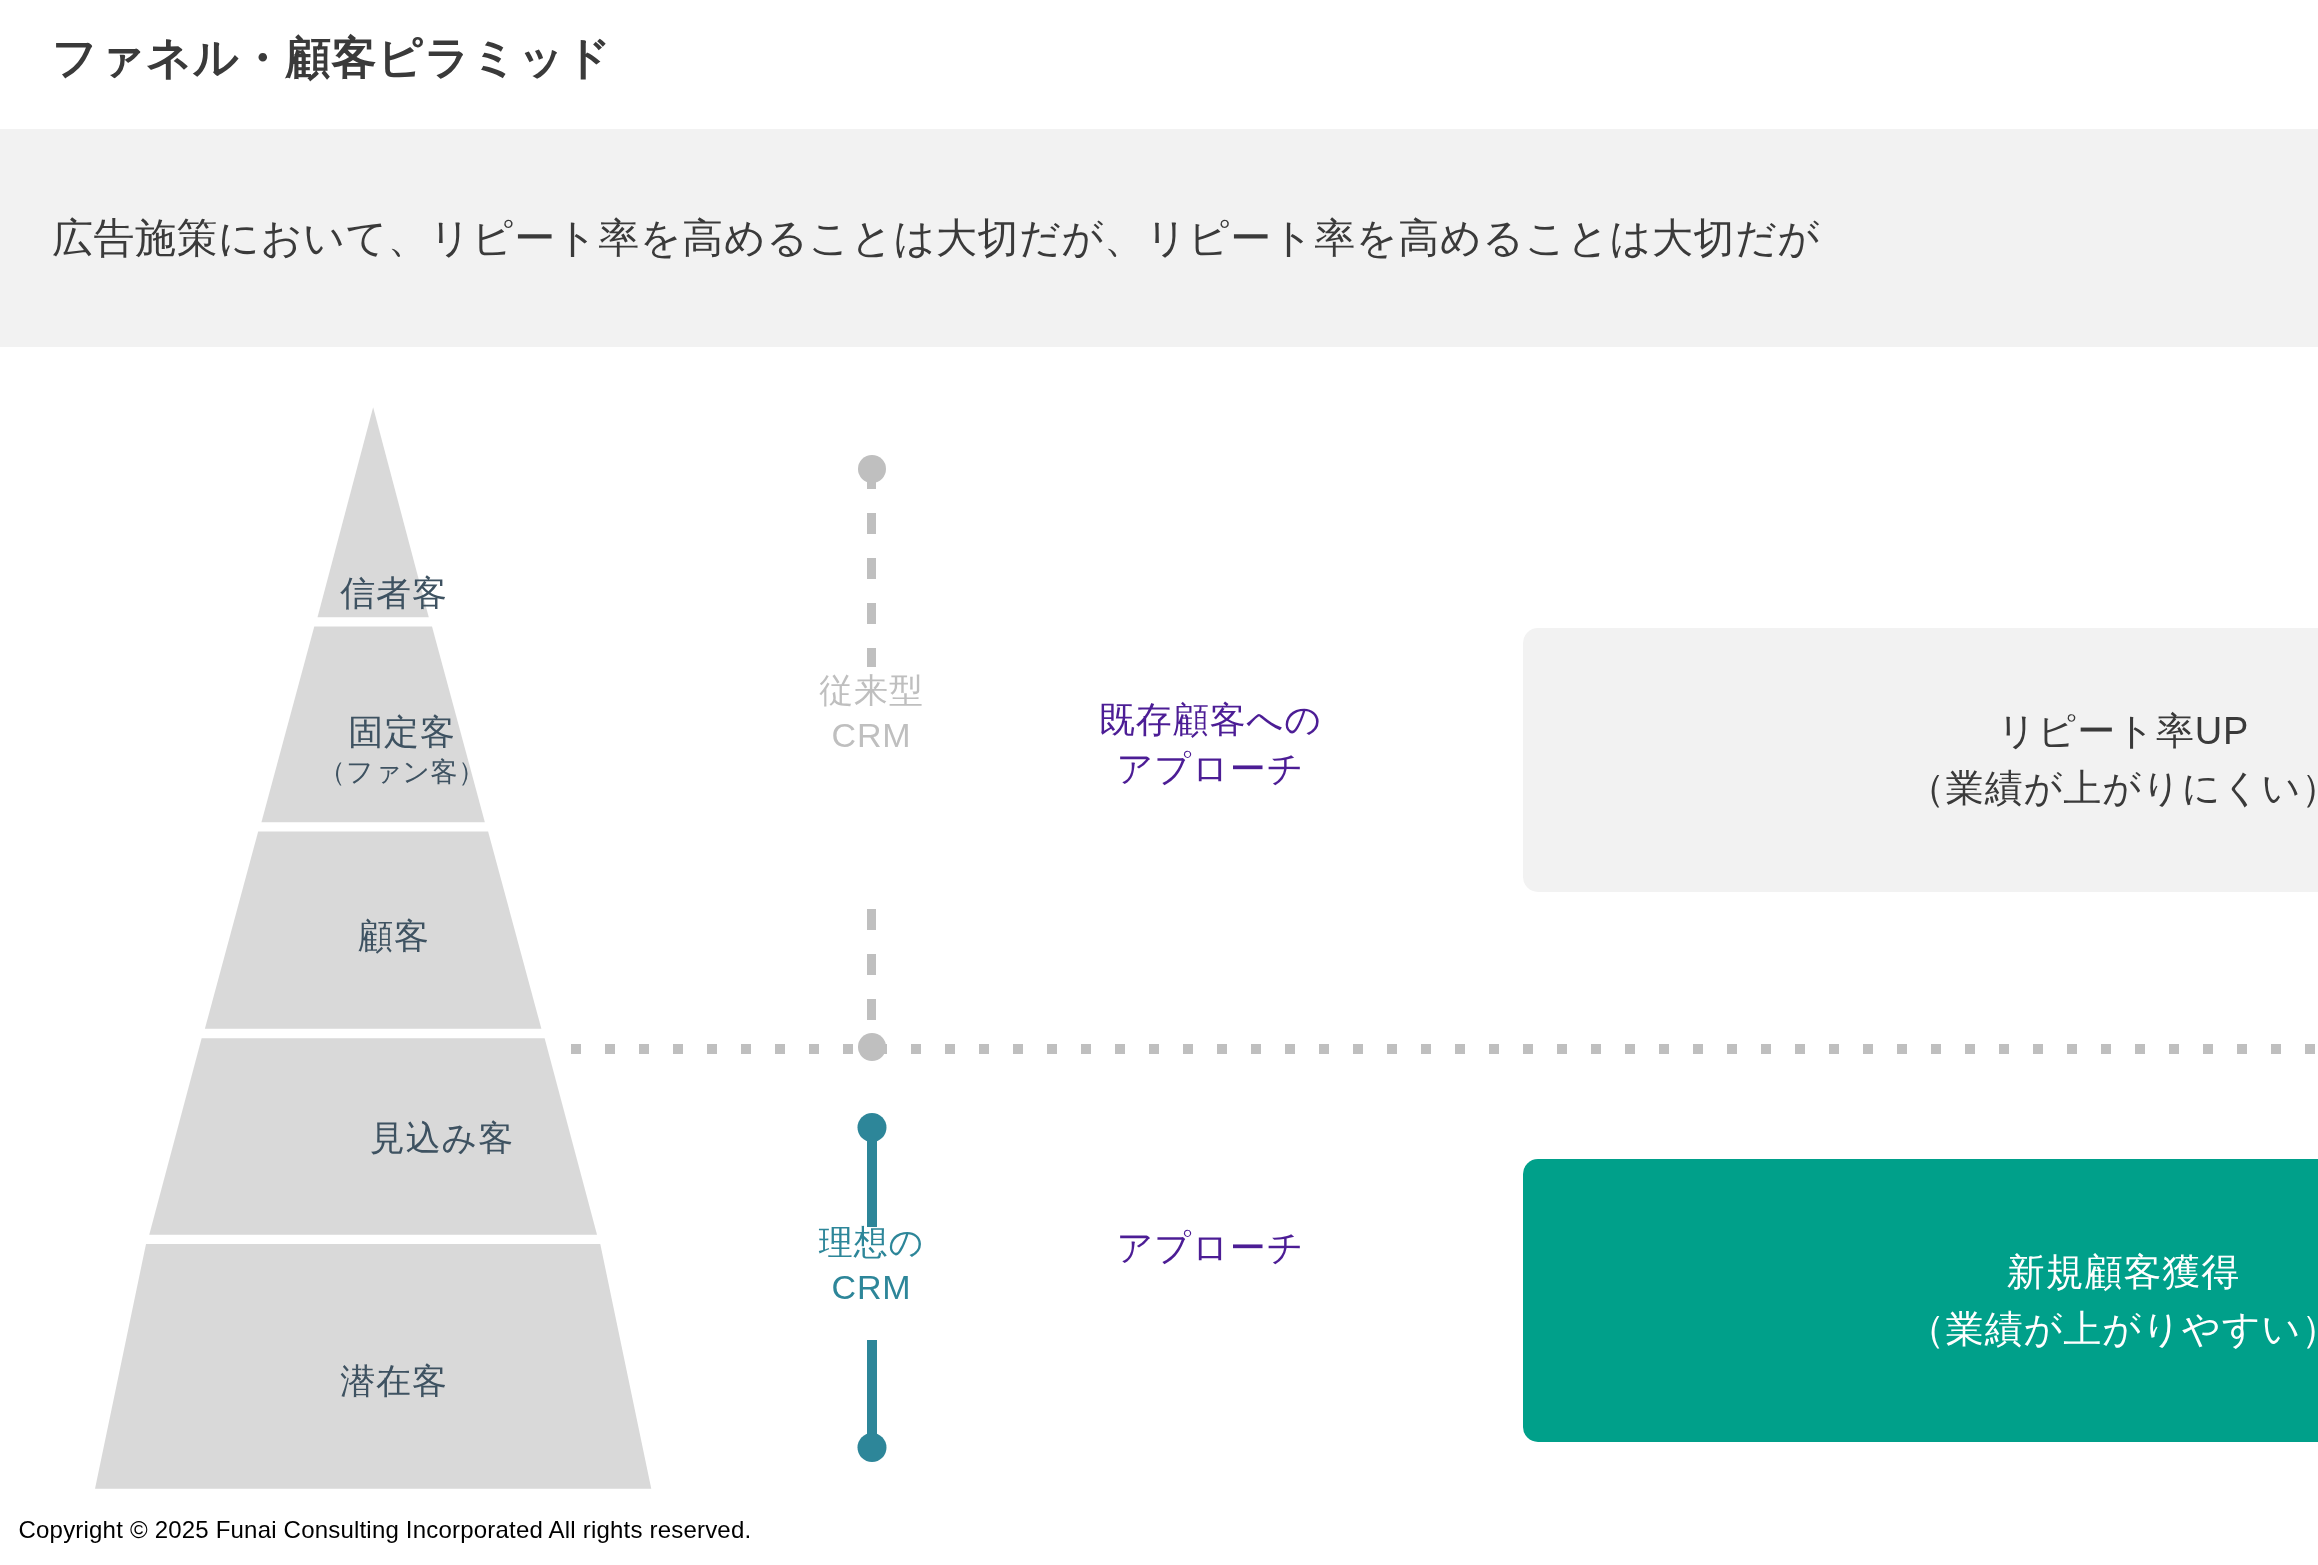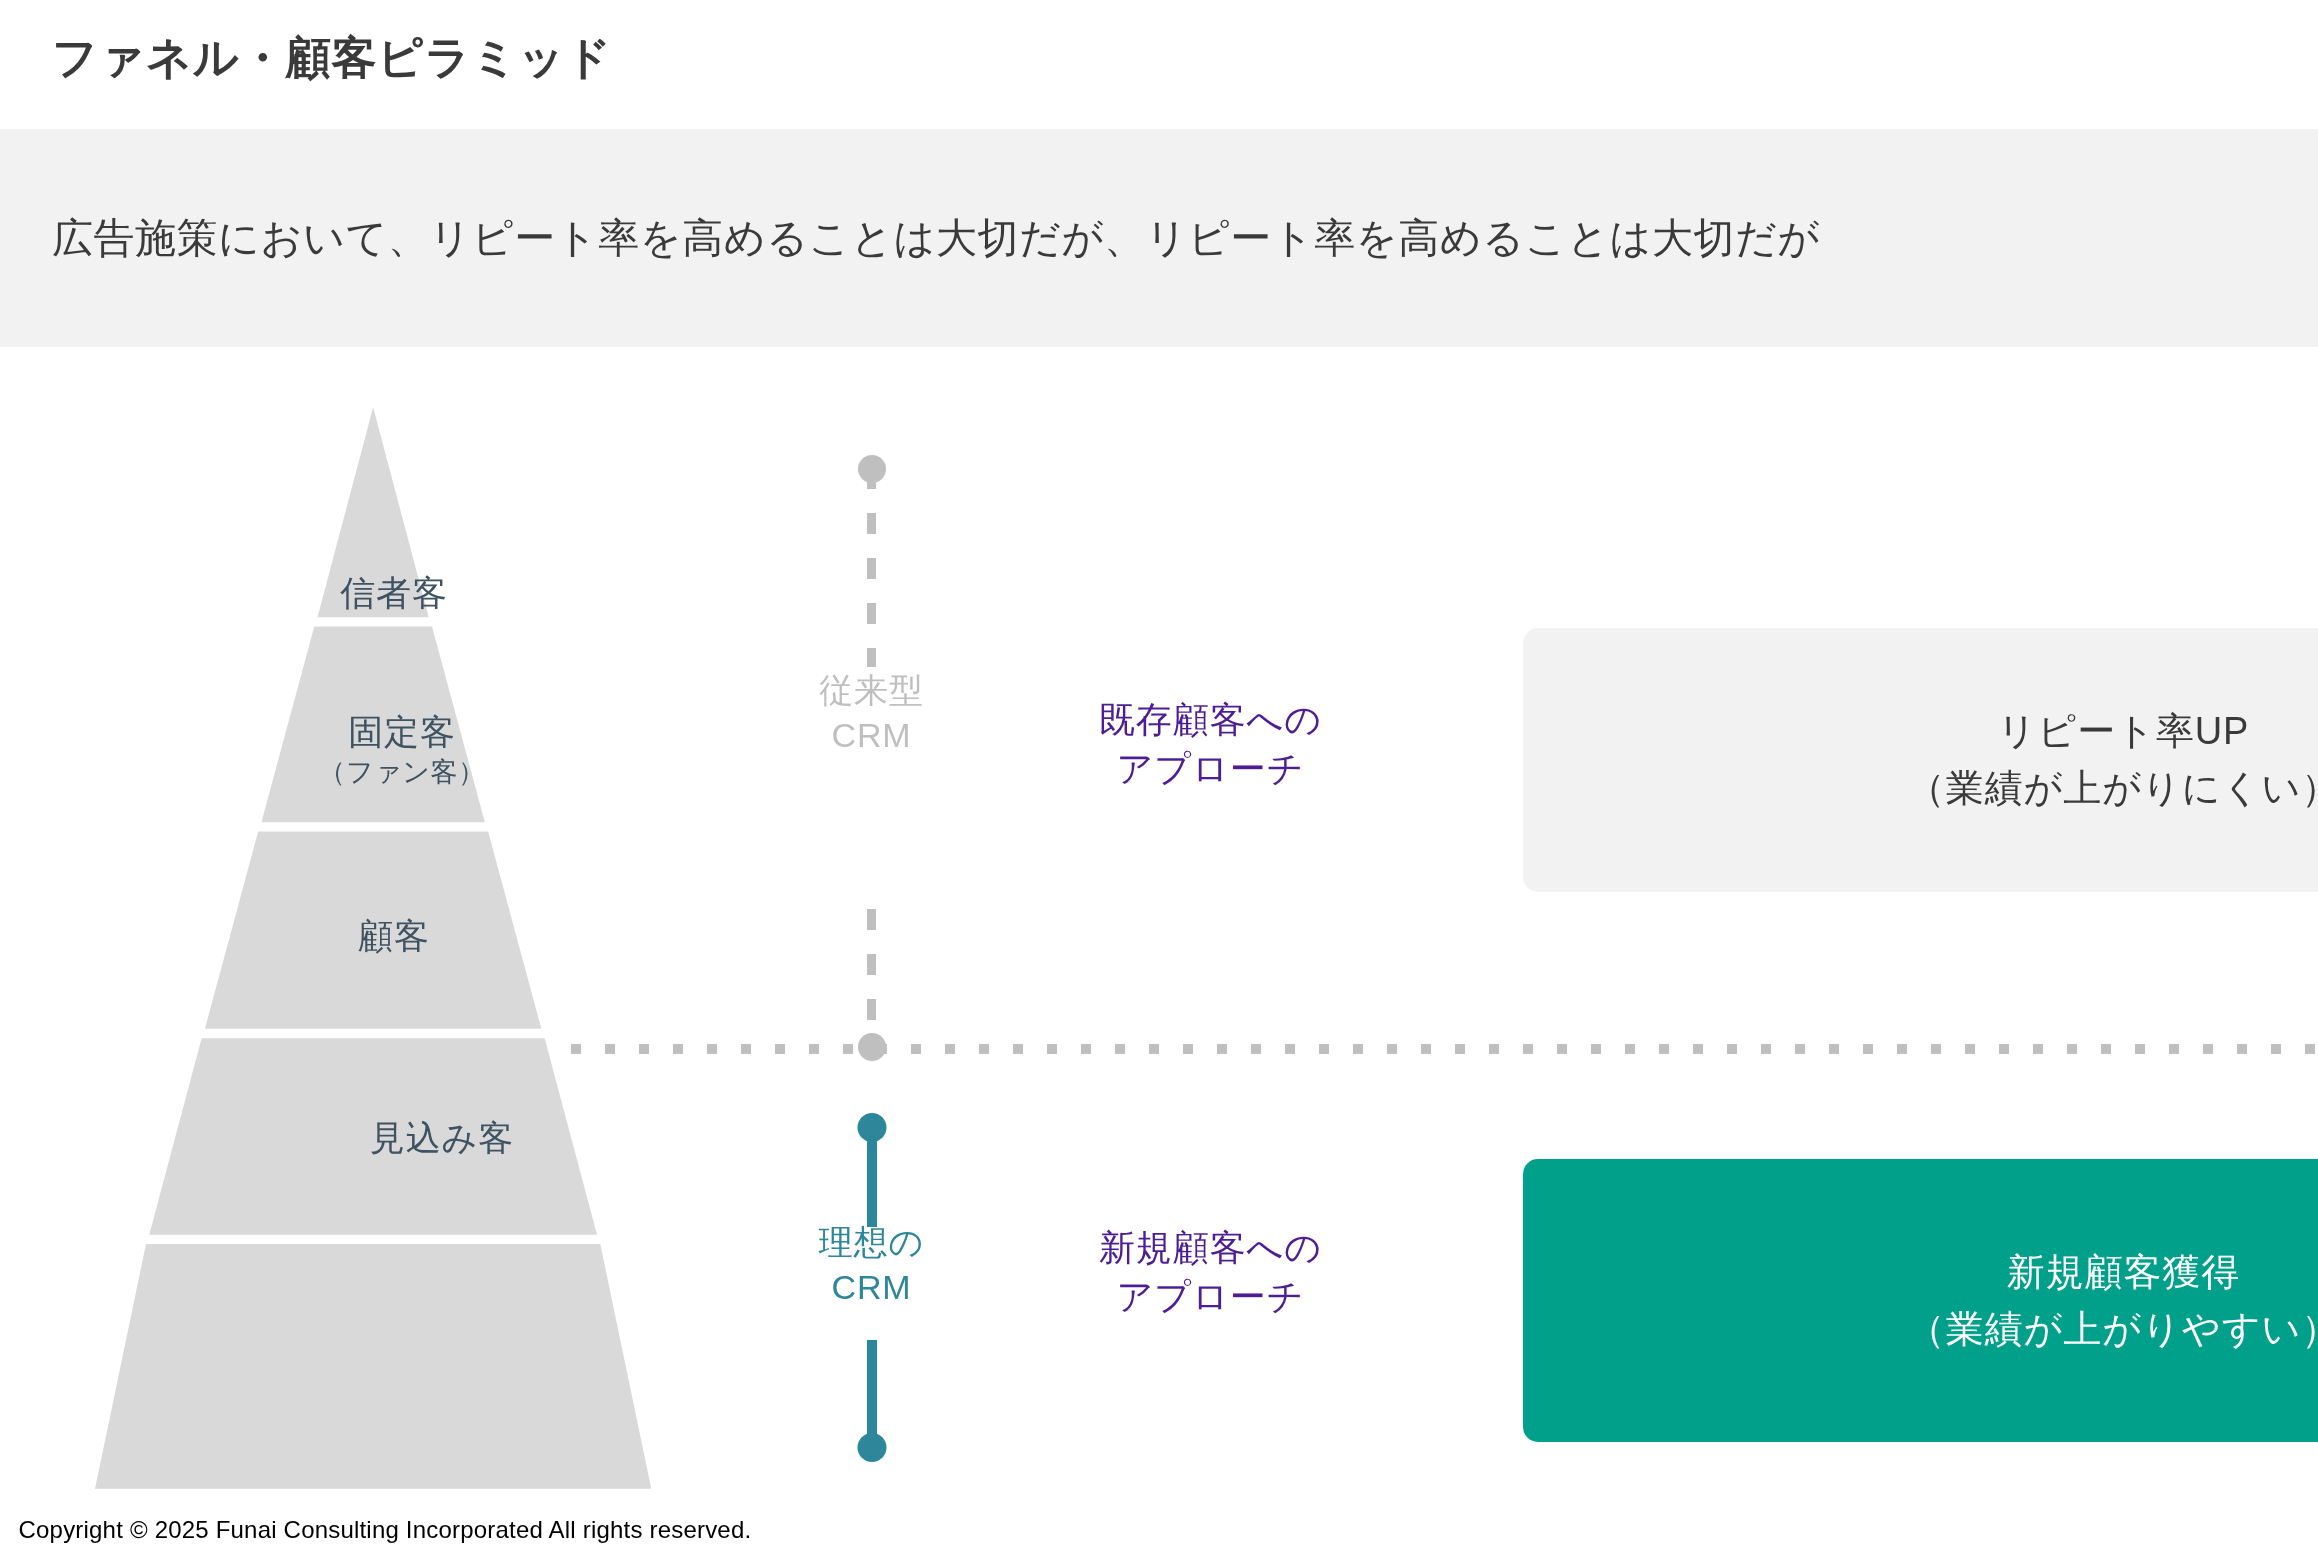--- a/index.html
+++ b/index.html
@@ -282,7 +282,6 @@
 </div>
 
 <div id="approach-new" class="approach">
-  <div>新規顧客への</div>
   <div>アプローチ</div>
 </div>
 

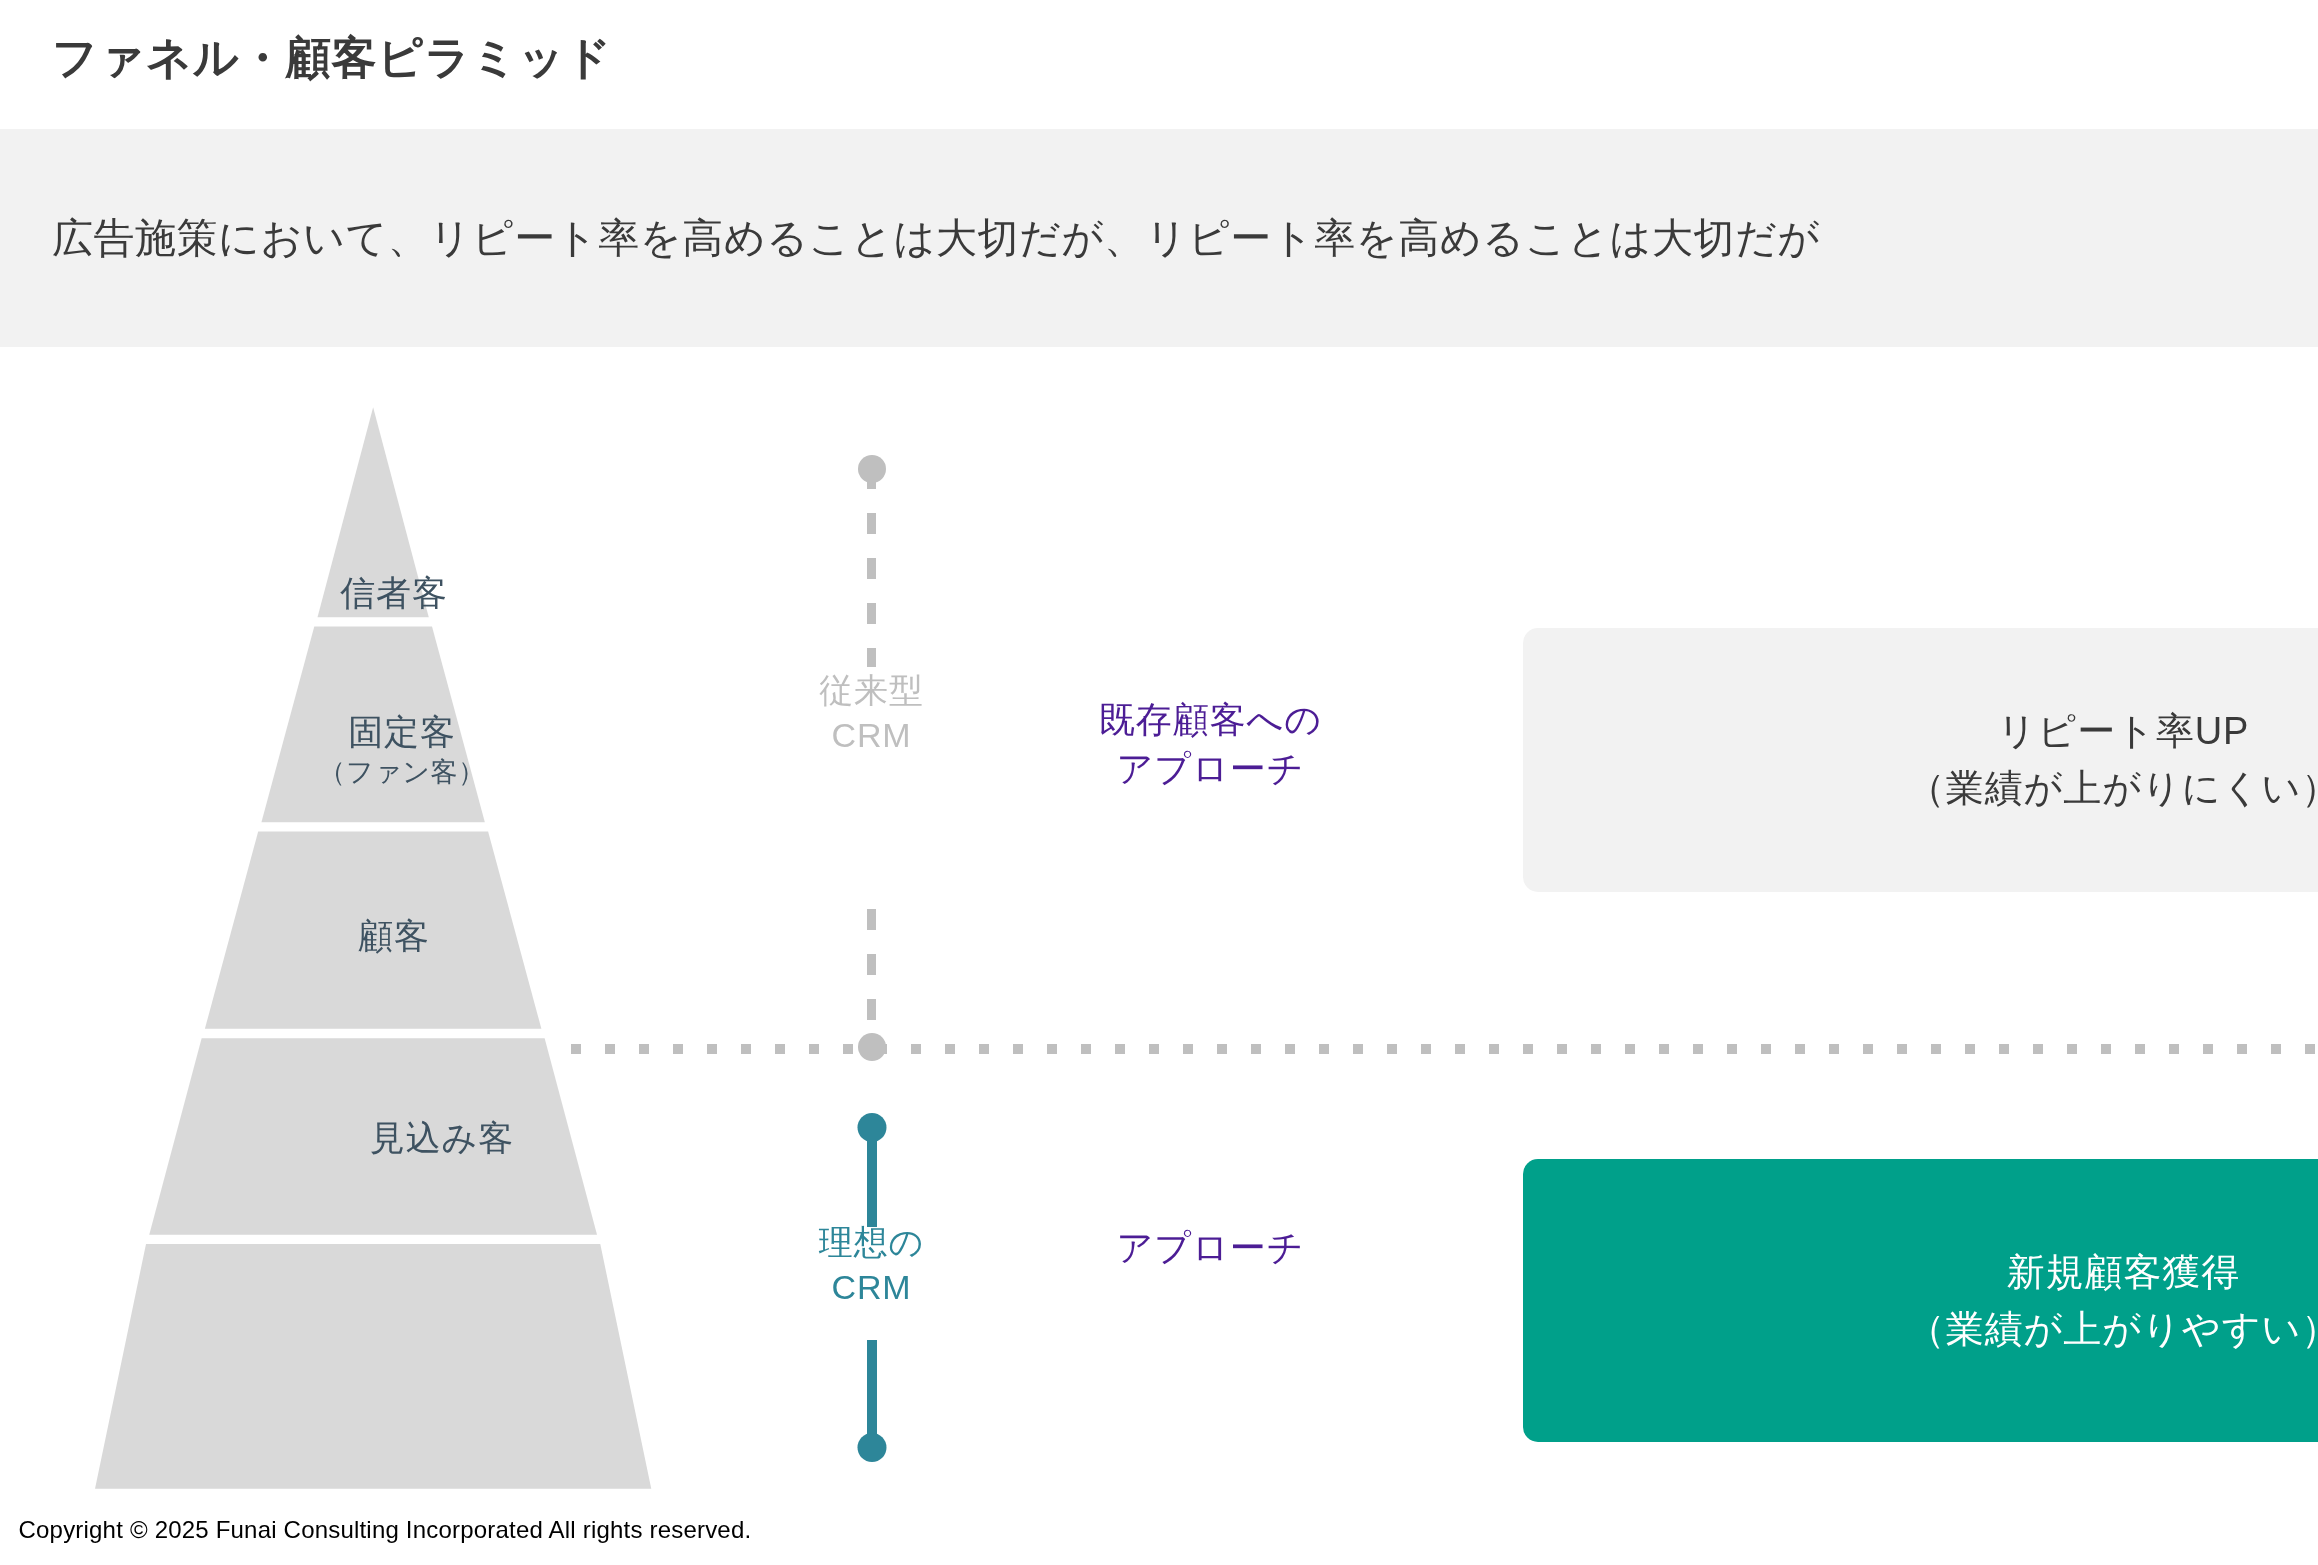--- a/index.html
+++ b/index.html
@@ -254,6 +254,7 @@
 
   <div class="pyr-label" style="top:726px;padding-left:48px;">見込み客</div>
 
+  <div class="pyr-label" style="top:969px;">潜在客</div>
 </div>
 
 <div id="divider-dotted"></div>

